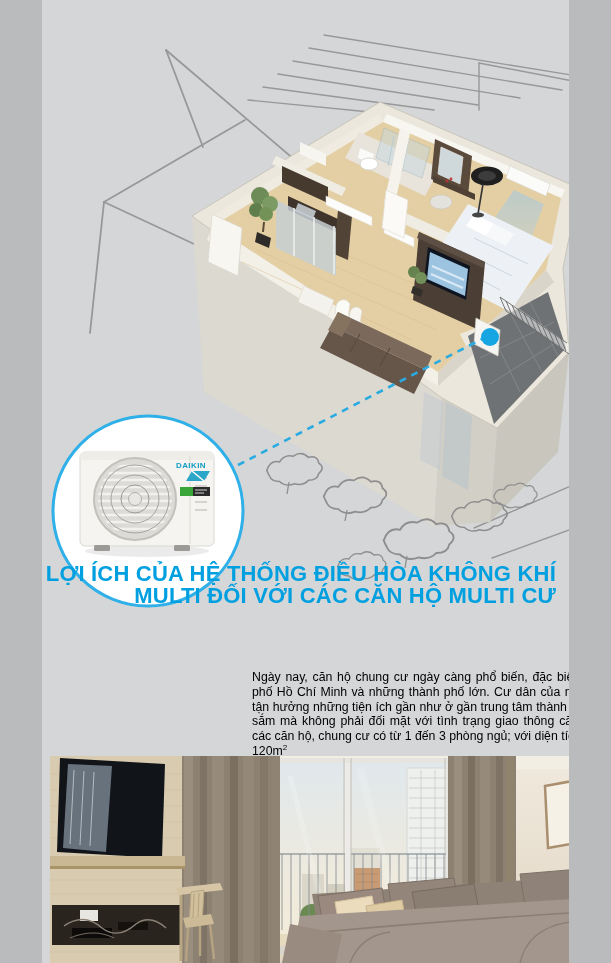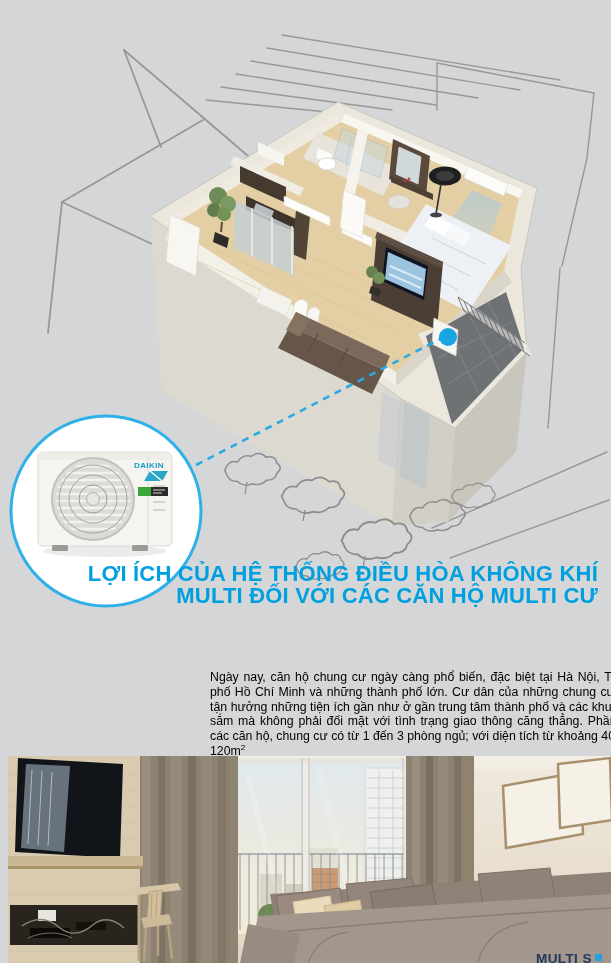--- a/index.html
+++ b/index.html
@@ -4,7 +4,7 @@
 <style>
   html,body{margin:0;padding:0;background:#b9bbbc;}
   .page{
-    position:relative;width:611px;height:963px;margin:0 auto;
+    position:relative;width:527px;height:963px;margin:0 auto;
     background:#d4d6d7;overflow:hidden;
     font-family:"Liberation Sans","DejaVu Sans",sans-serif;
   }

